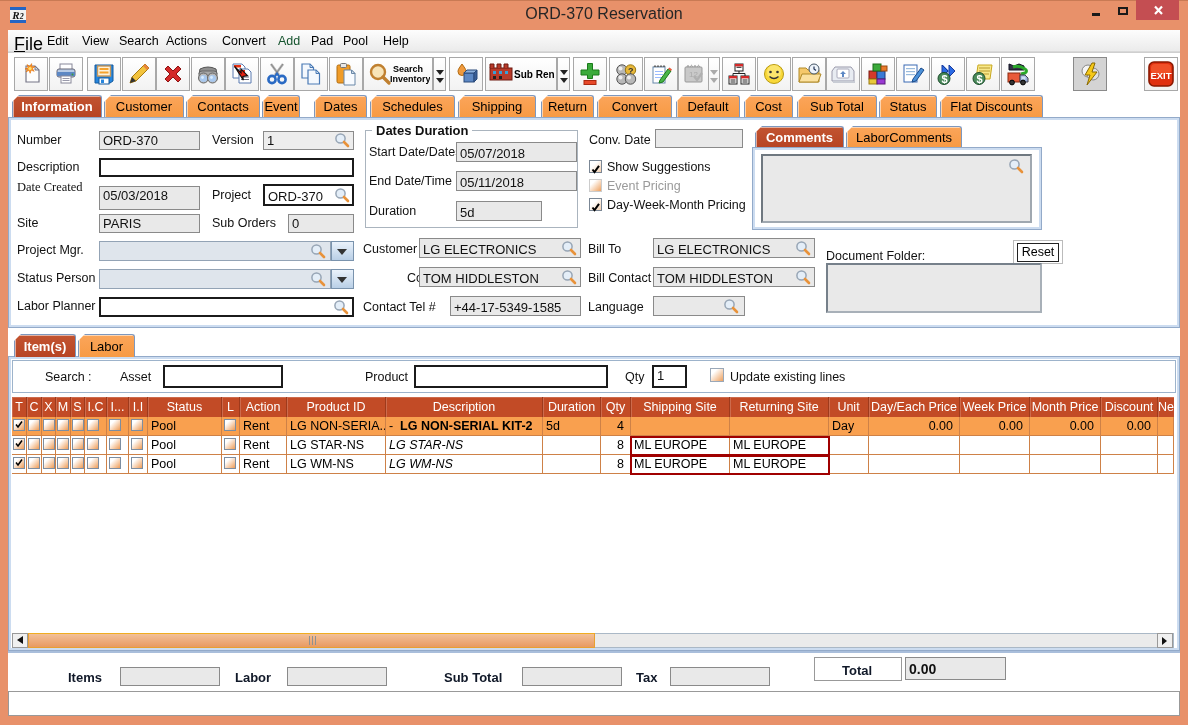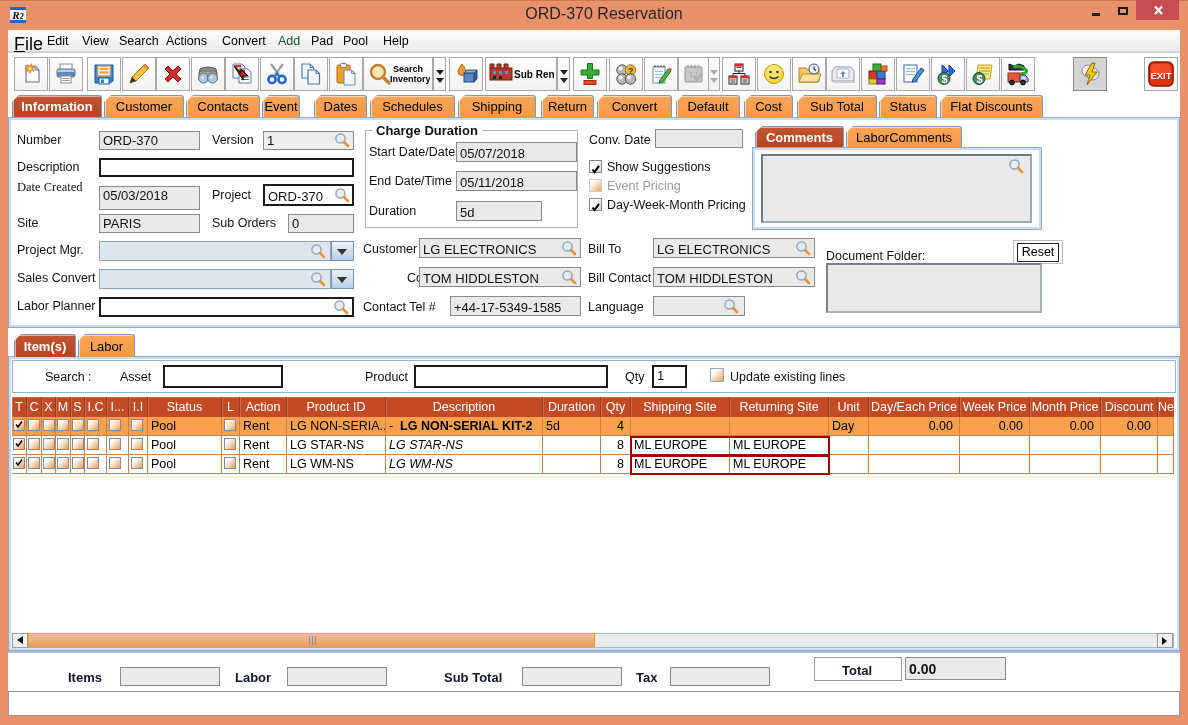--- a/index.html
+++ b/index.html
@@ -385,7 +385,7 @@
     </svg>
 
 <div class="abs" style="left:365px;top:130px;width:213px;height:98px;border:1px solid #aab4be;"></div>
-<div class="abs" style="left:372px;top:123px;background:#fff;padding:0 4px;font-size:13px;font-weight:bold;color:#111;">Charge Duration</div>
+<div class="abs" style="left:372px;top:123px;background:#fff;padding:0 4px;font-size:13px;font-weight:bold;color:#111;">Dates Duration</div>
 <div class="lbl" style="left:369px;top:145px;">Start Date/Dates</div>
 <div class="fld" style="left:456px;top:142px;width:121px;height:20px;padding-top:3px;">05/07/2018</div>
 <div class="lbl" style="left:369px;top:174px;">End Date/Time</div>

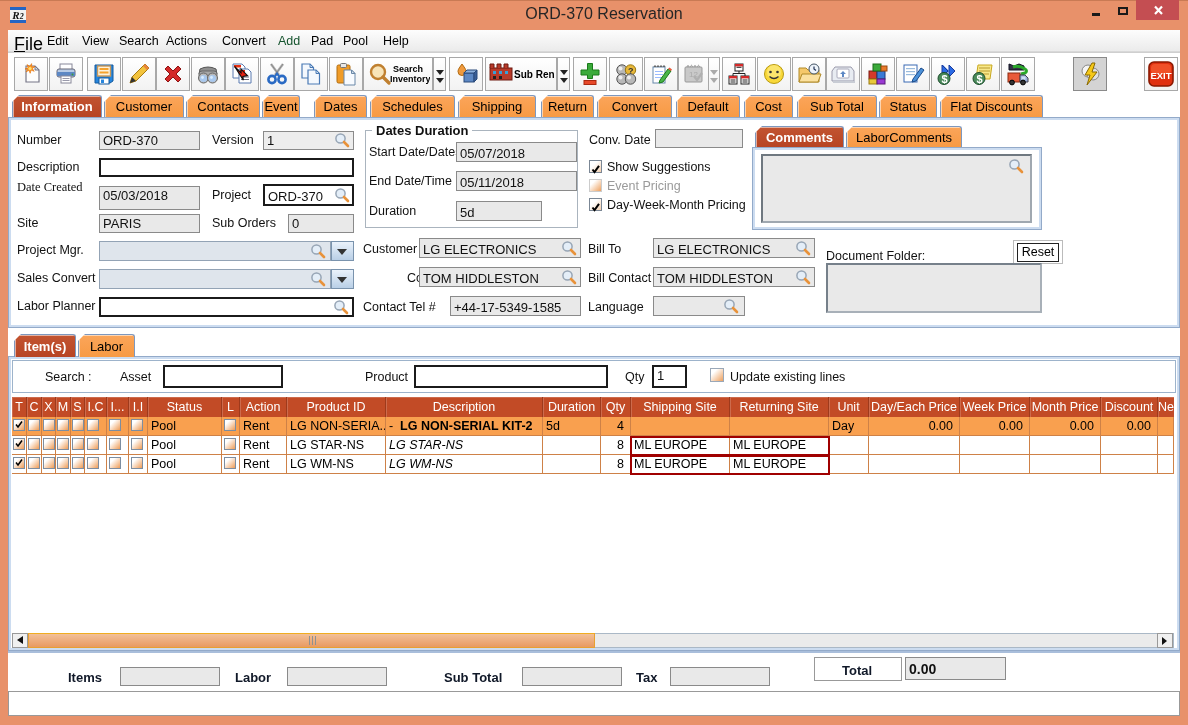--- a/index.html
+++ b/index.html
@@ -369,7 +369,7 @@
     </svg>
 <div class="abs" style="left:331px;top:241px;width:23px;height:20px;background:linear-gradient(#eaf2fb,#b9cfe6);border:1px solid #7a93ad;"></div>
 <div class="abs" style="left:337px;top:249px;width:0;height:0;border-left:5px solid transparent;border-right:5px solid transparent;border-top:6px solid #333;"></div>
-<div class="lbl" style="left:17px;top:271px;">Sales Convert</div>
+<div class="lbl" style="left:17px;top:271px;">Status Person</div>
 <div class="cfld" style="left:99px;top:269px;width:232px;height:20px;"></div>
 <svg class="mag" style="left:310px;top:271px;">
       <circle cx="6.5" cy="6.5" r="4.6" fill="#e4eef8" stroke="#97a5b5" stroke-width="1.5"></circle>

